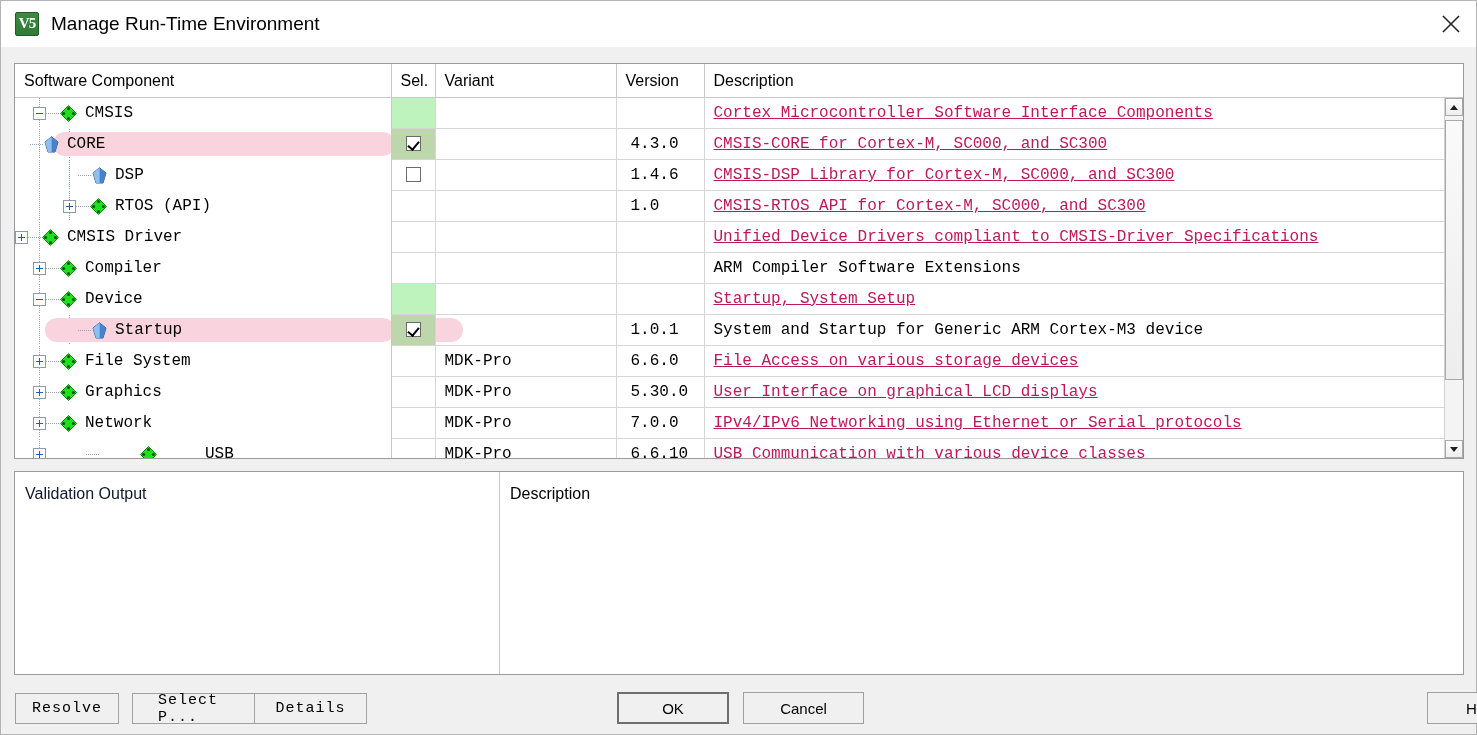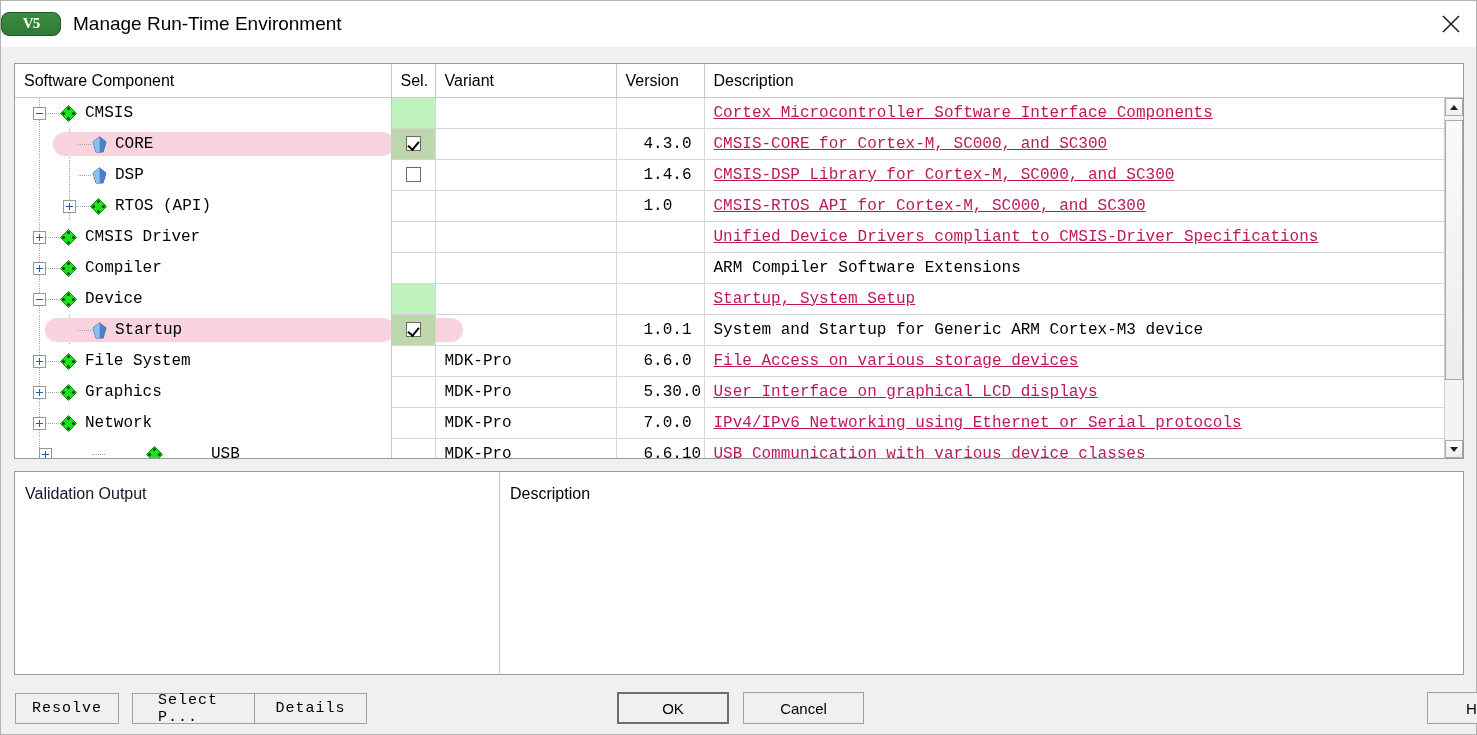--- a/index.html
+++ b/index.html
@@ -27,12 +27,12 @@
   }
   .title-icon {
     width: 22px; height: 22px;
+    margin-left: 14px;
     background: linear-gradient(#3d8b41, #2f7a36);
     border: 1px solid #1f5c26;
-    border-radius: 8px;
+    border-radius: 2px;
     position: relative;
     flex: none;
-    padding-left: 36px;
   }
   .title-icon .glyph {
     position: absolute; left: 0; top: -1px;

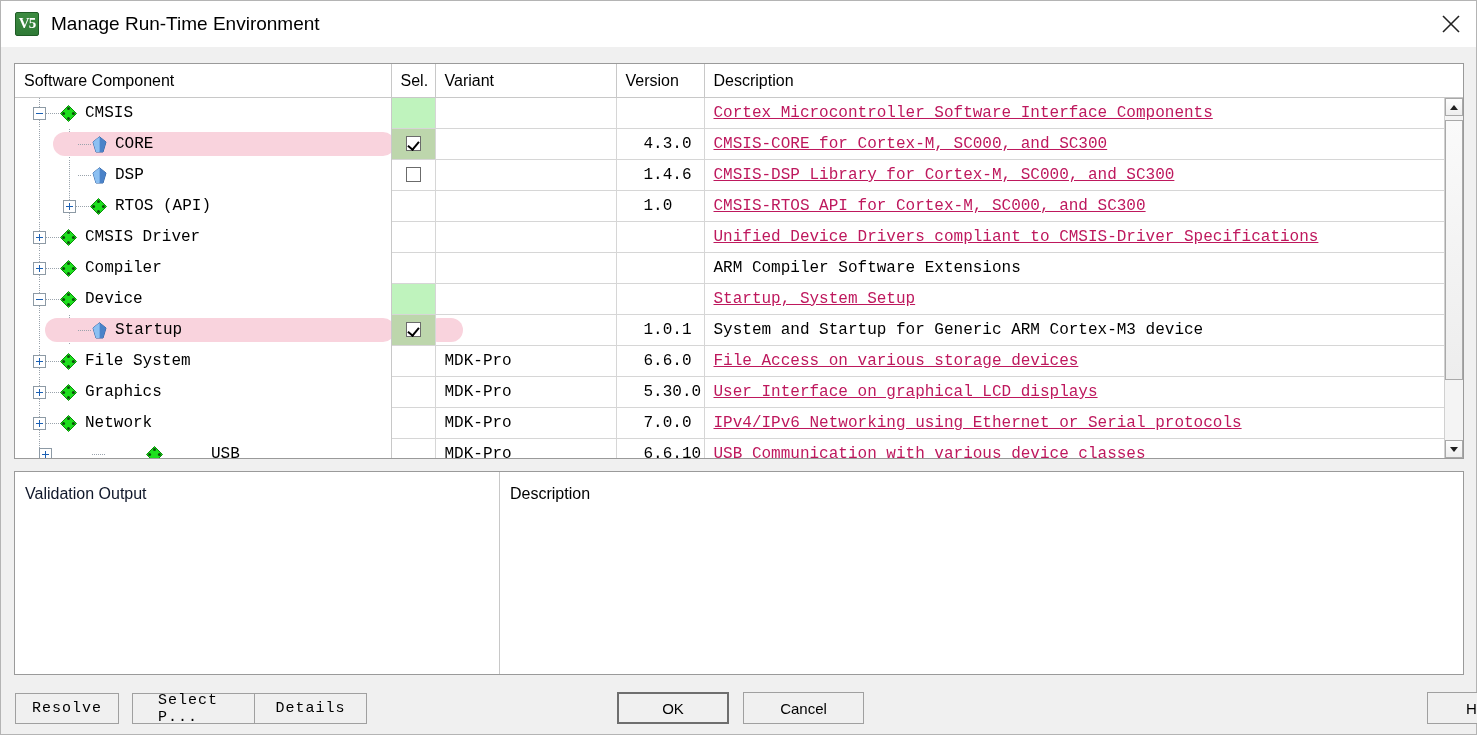--- a/index.html
+++ b/index.html
@@ -350,7 +350,7 @@
               <div class="vline" style="left:24px;top:0;height:30px;"></div>
               <div class="vline" style="left:54px;top:0;height:30px;"></div>
               <div class="hl-pill" style="left:38px;right:-4px;"></div>
-              <div class="tree-inner" style="padding-left:48px;">
+              <div class="tree-inner" style="">
                 <span style="display:inline-block;width:15px;flex:none;"></span>
                 <span class="dotline"></span>
                 <svg class="ico" width="15" height="17" viewBox="0 0 15 17">

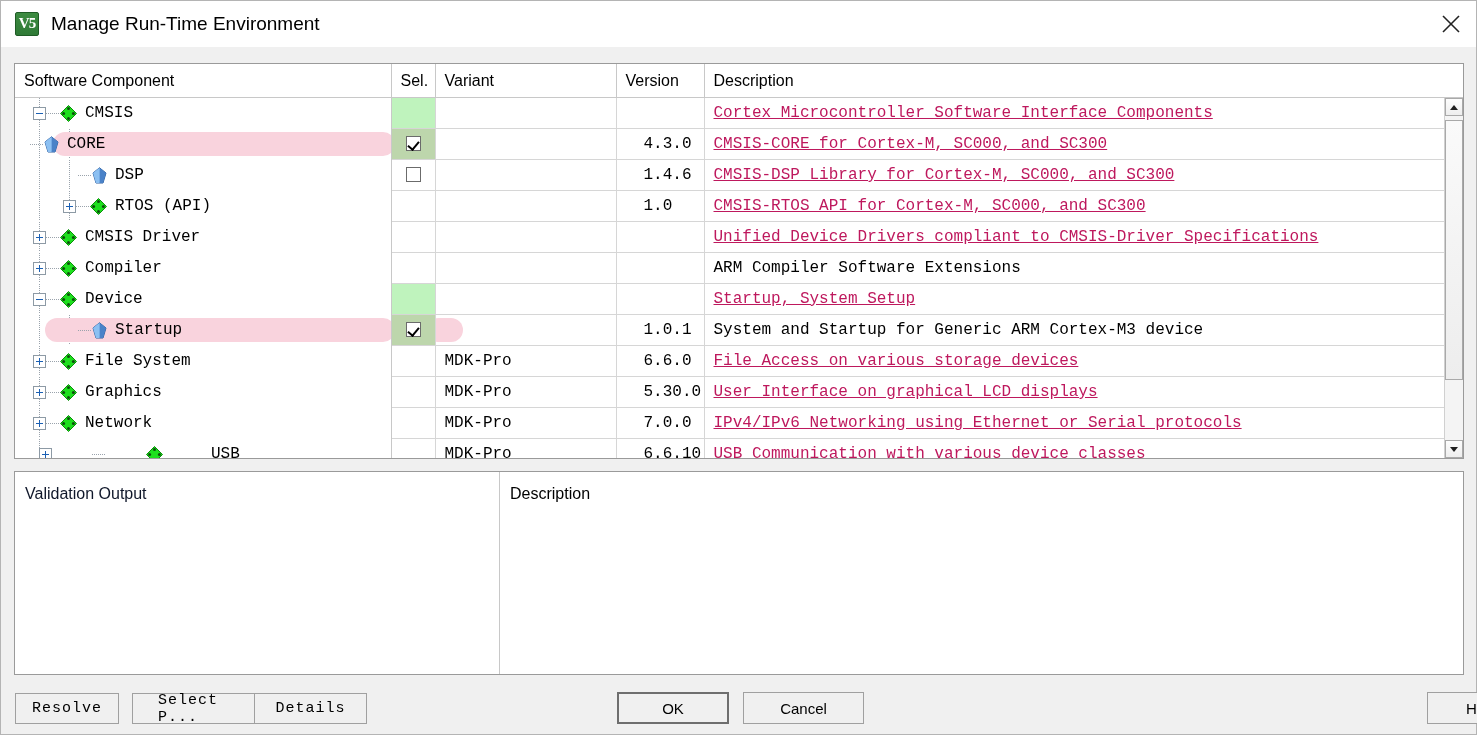--- a/index.html
+++ b/index.html
@@ -117,7 +117,7 @@
     position: relative;
   }
   table.grid td.cell-var  { padding-left: 9px; position: relative; }
-  table.grid td.cell-ver  { padding-left: 27px; }
+  table.grid td.cell-ver  { padding-left: 14px; }
   table.grid td.cell-desc { padding-left: 9px; border-right: none; }
 
   td.sel-green { background: #bff3bd; }

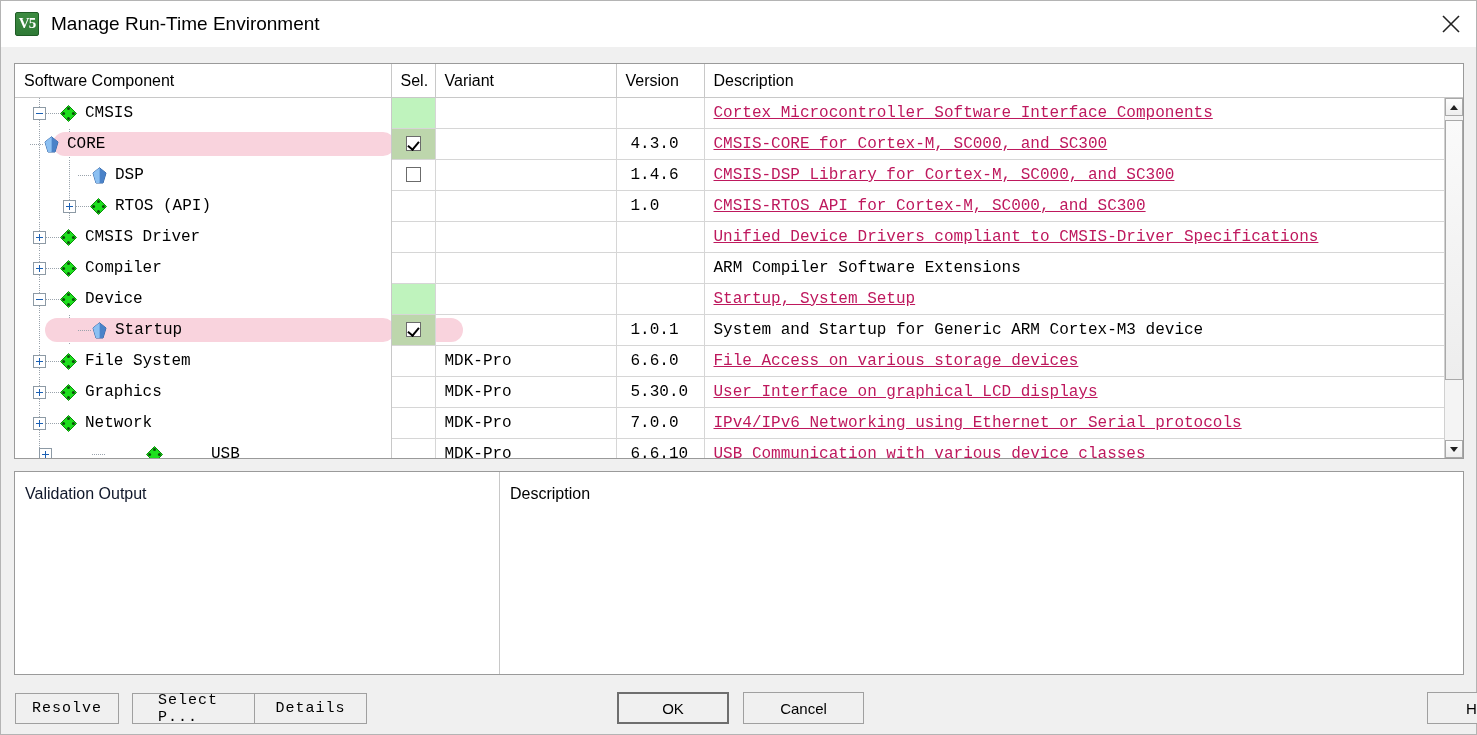--- a/index.html
+++ b/index.html
@@ -411,7 +411,7 @@
           <tr>
             <td class="cell-comp">
               <div class="vline" style="left:24px;top:0;height:30px;"></div>
-              <div class="tree-inner" style="padding-left:18px;">
+              <div class="tree-inner" style="">
                 <span class="expander plus"></span>
                 <span class="dotline"></span>
                 <svg class="ico" width="17" height="17" viewBox="0 0 17 17">

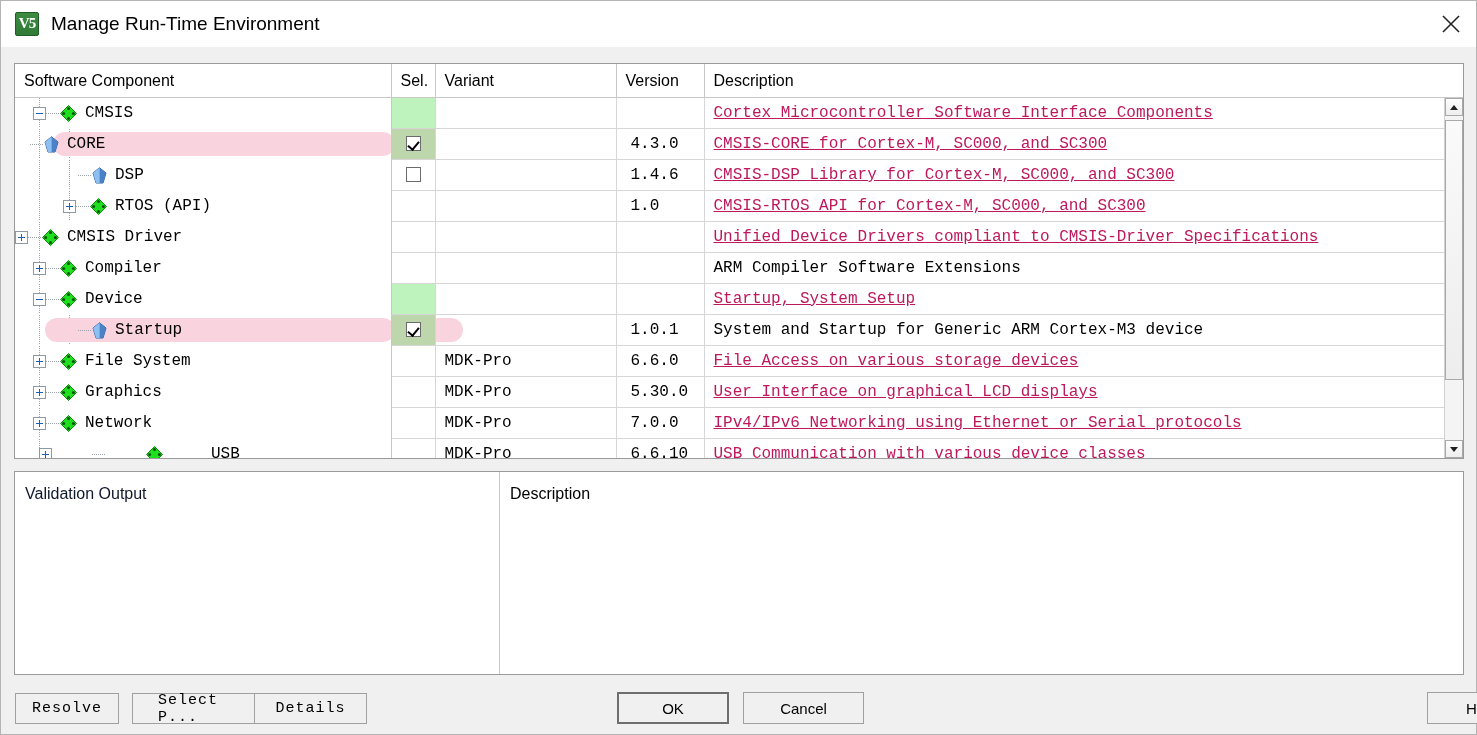--- a/index.html
+++ b/index.html
@@ -558,7 +558,7 @@
           <tr>
             <td class="cell-comp">
               <div class="vline" style="left:24px;top:0;height:30px;"></div>
-              <div class="tree-inner" style="padding-left:24px;gap:40px;">
+              <div class="tree-inner" style="padding-left:18px;gap:40px;">
                 <span class="expander plus"></span>
                 <span class="dotline"></span>
                 <svg class="ico" width="17" height="17" viewBox="0 0 17 17">

